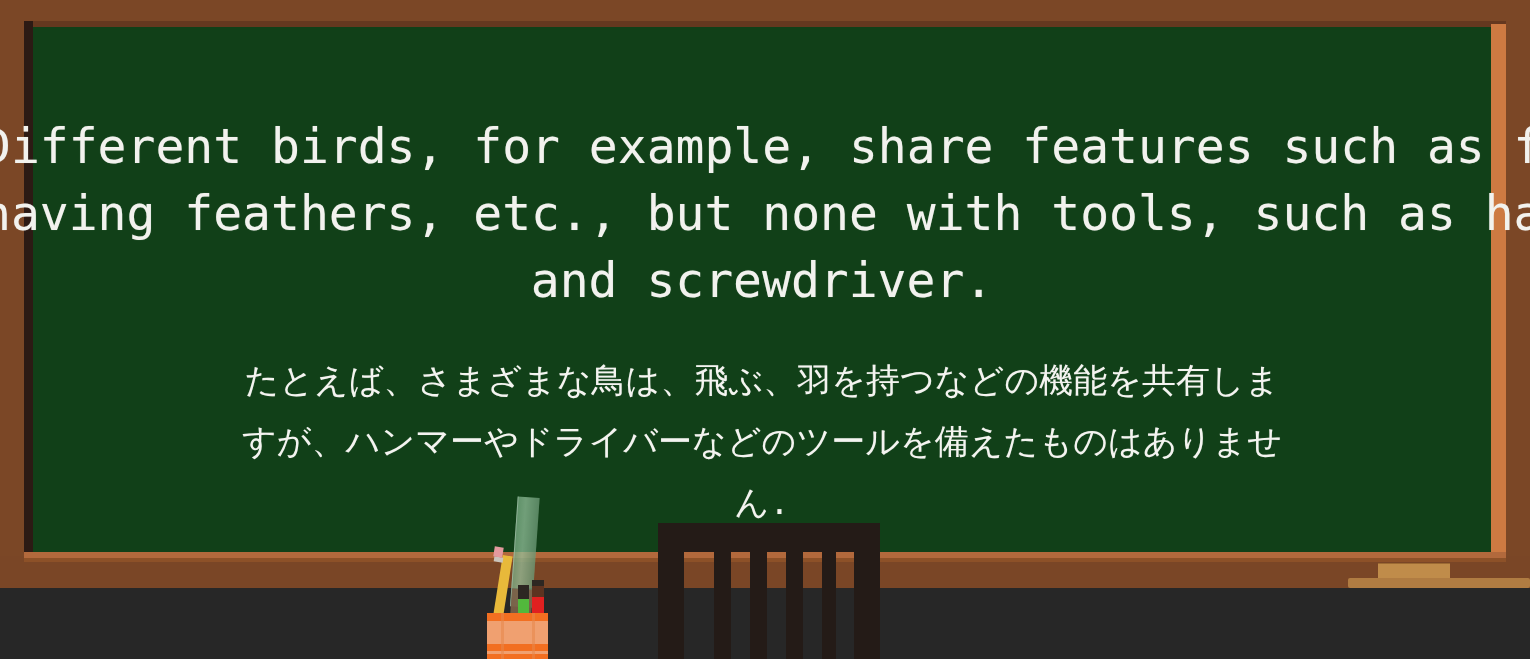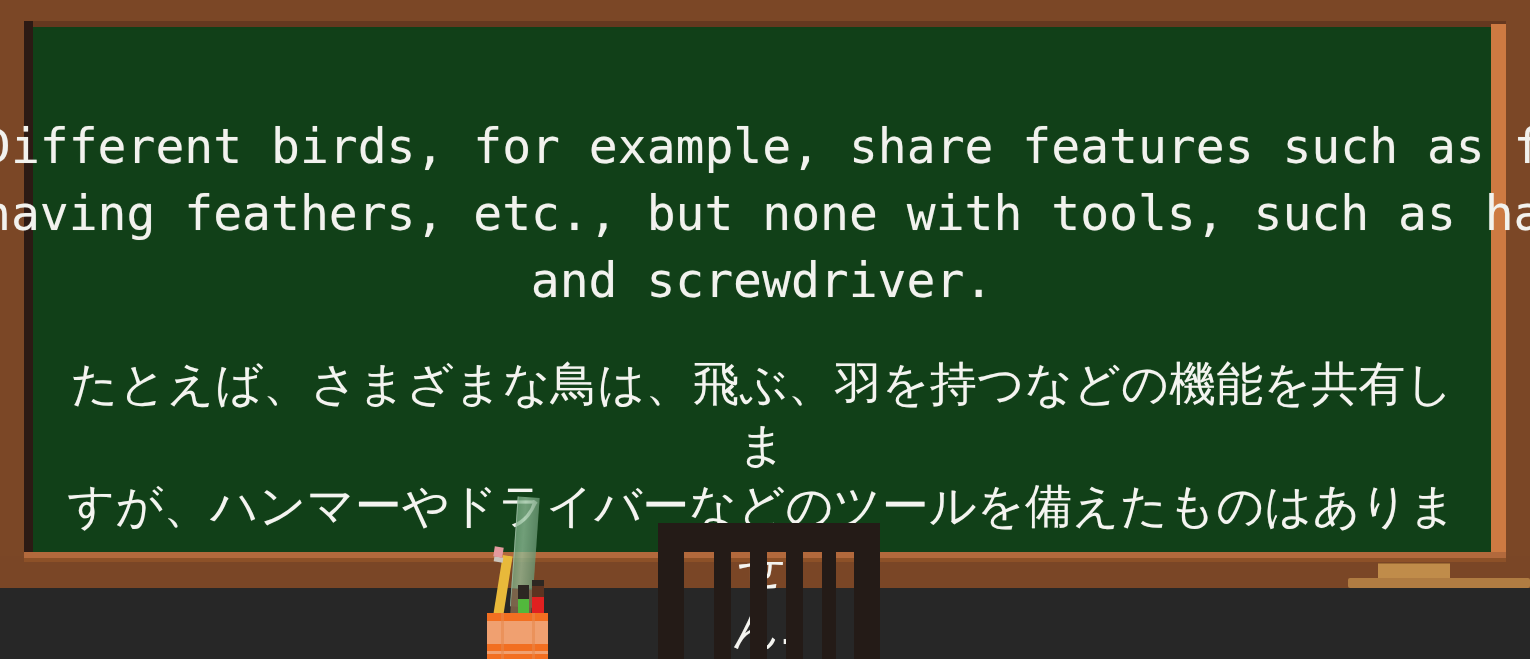--- a/index.html
+++ b/index.html
@@ -127,8 +127,8 @@
     width: 1395px;
   }
   .line-jp {
-    font-family: Liberation Sans, sans-serif;
-    font-size: 47px;
+    font-family: Liberation Mono, monospace;
+    font-size: 34px;
     line-height: 61px;
     text-align: center;
     color: #f4f4f0;

